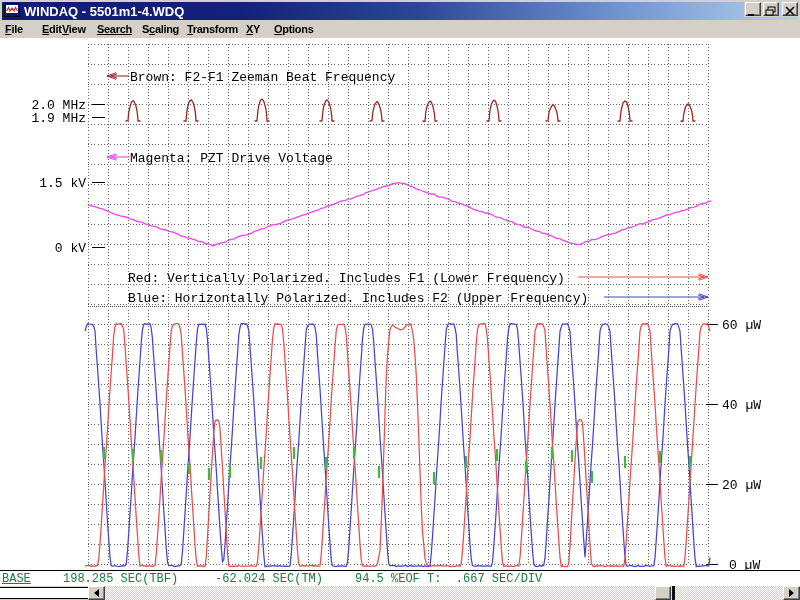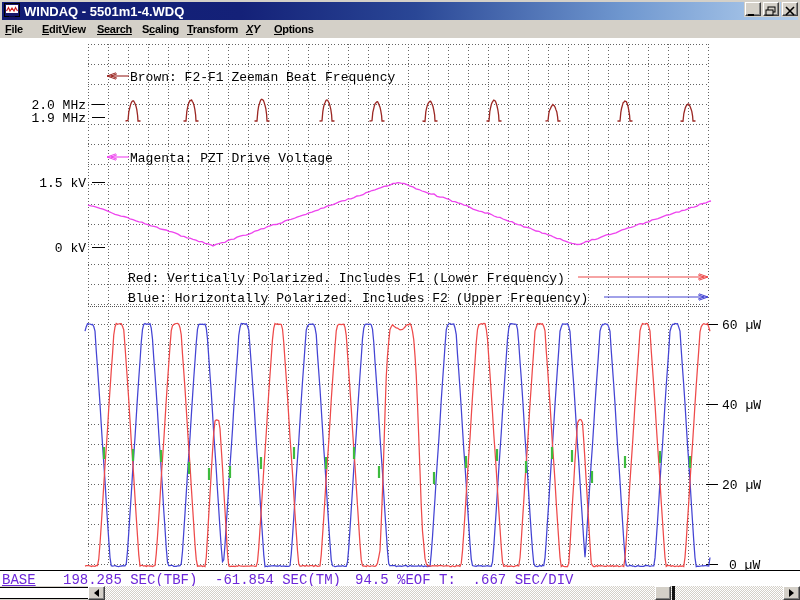--- a/index.html
+++ b/index.html
@@ -73,7 +73,7 @@
         <span class="menu-item" style="left: 97px; text-decoration: underline;"><u>S</u>earch</span>
         <span class="menu-item" style="left: 142px;">S<u>c</u>aling</span>
         <span class="menu-item" style="left: 187px;"><u>T</u>ransform</span>
-        <span class="menu-item" style="left: 246px; font-style: italic;"><u>X</u>Y</span>
+        <span class="menu-item" style="left: 246px;"><u>X</u>Y</span>
         <span class="menu-item" style="left: 274px;"><u>O</u>ptions</span>
         <span class="menu-item" style="left: 321px; margin-top: 40px;"><u>H</u>elp</span>
       </div>

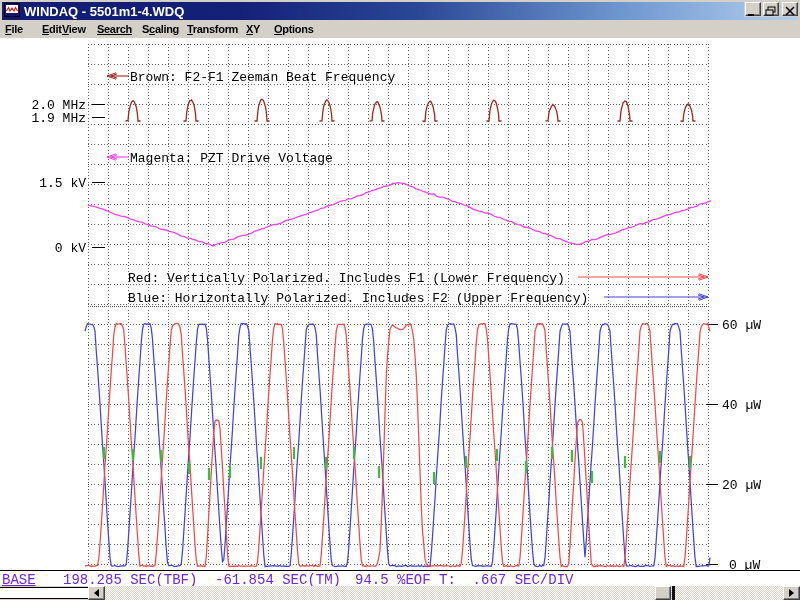--- a/index.html
+++ b/index.html
@@ -17,7 +17,7 @@
   .menu-item { position:absolute; top:3px; font-size:11px; font-weight:bold; letter-spacing:-0.3px; color:#000; }
   .client { position:absolute; left:0; top:38px; width:800px; height:532px; background:#fff; }
   .statusbar { position:absolute; left:0; top:570px; width:800px; height:16px; background:#fff; border-top:1px solid #000; }
-  .status-seg { position:absolute; top:1px; font-family:"Liberation Mono","DejaVu Sans Mono",monospace; font-size:14px; color:#6d28d9; white-space:pre; }
+  .status-seg { position:absolute; top:1px; font-family:"Liberation Mono","DejaVu Sans Mono",monospace; font-size:12px; color:#15803d; white-space:pre; }
   .scrollrow { position:absolute; left:0; top:586px; width:800px; height:14px; background:#d4d0c8; }
   .sb-field { position:absolute; left:0; top:1px; width:88px; height:12px; background:#fff; border-top:1px solid #000; border-bottom:1px solid #000; }
   .sb-track { position:absolute; left:105px; top:0; width:680px; height:14px;

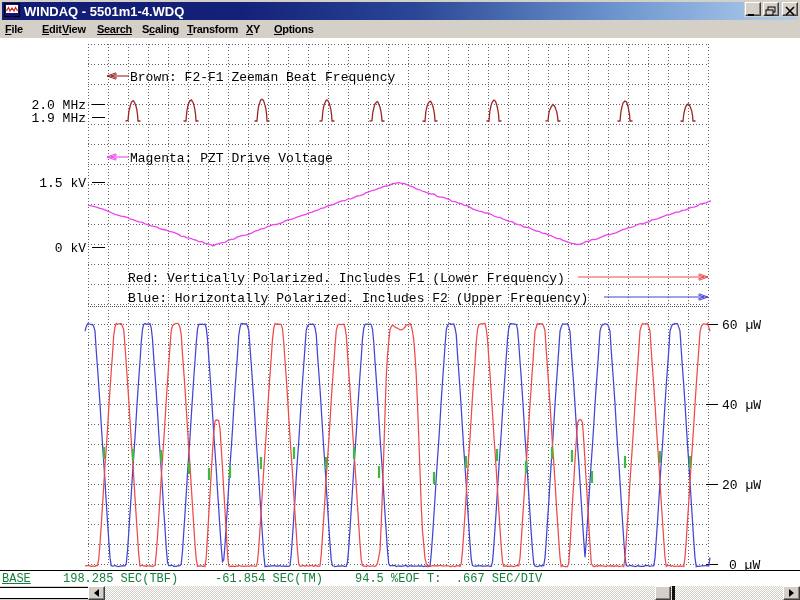--- a/index.html
+++ b/index.html
@@ -162,7 +162,7 @@
   <div class="statusbar" id="statusbar">
       <span class="status-seg" style="left: 2px; text-decoration: underline;">BASE</span>
       <span class="status-seg" style="left: 63px;">198.285 SEC(TBF)</span>
-      <span class="status-seg" style="left: 215px;">-61.854 SEC(TM)</span>
+      <span class="status-seg" style="left: 215px;">-62.024 SEC(TM)</span>
       <span class="status-seg" style="left: 355px;">94.5 %EOF T:  .667 SEC/DIV</span>
     </div>
 

